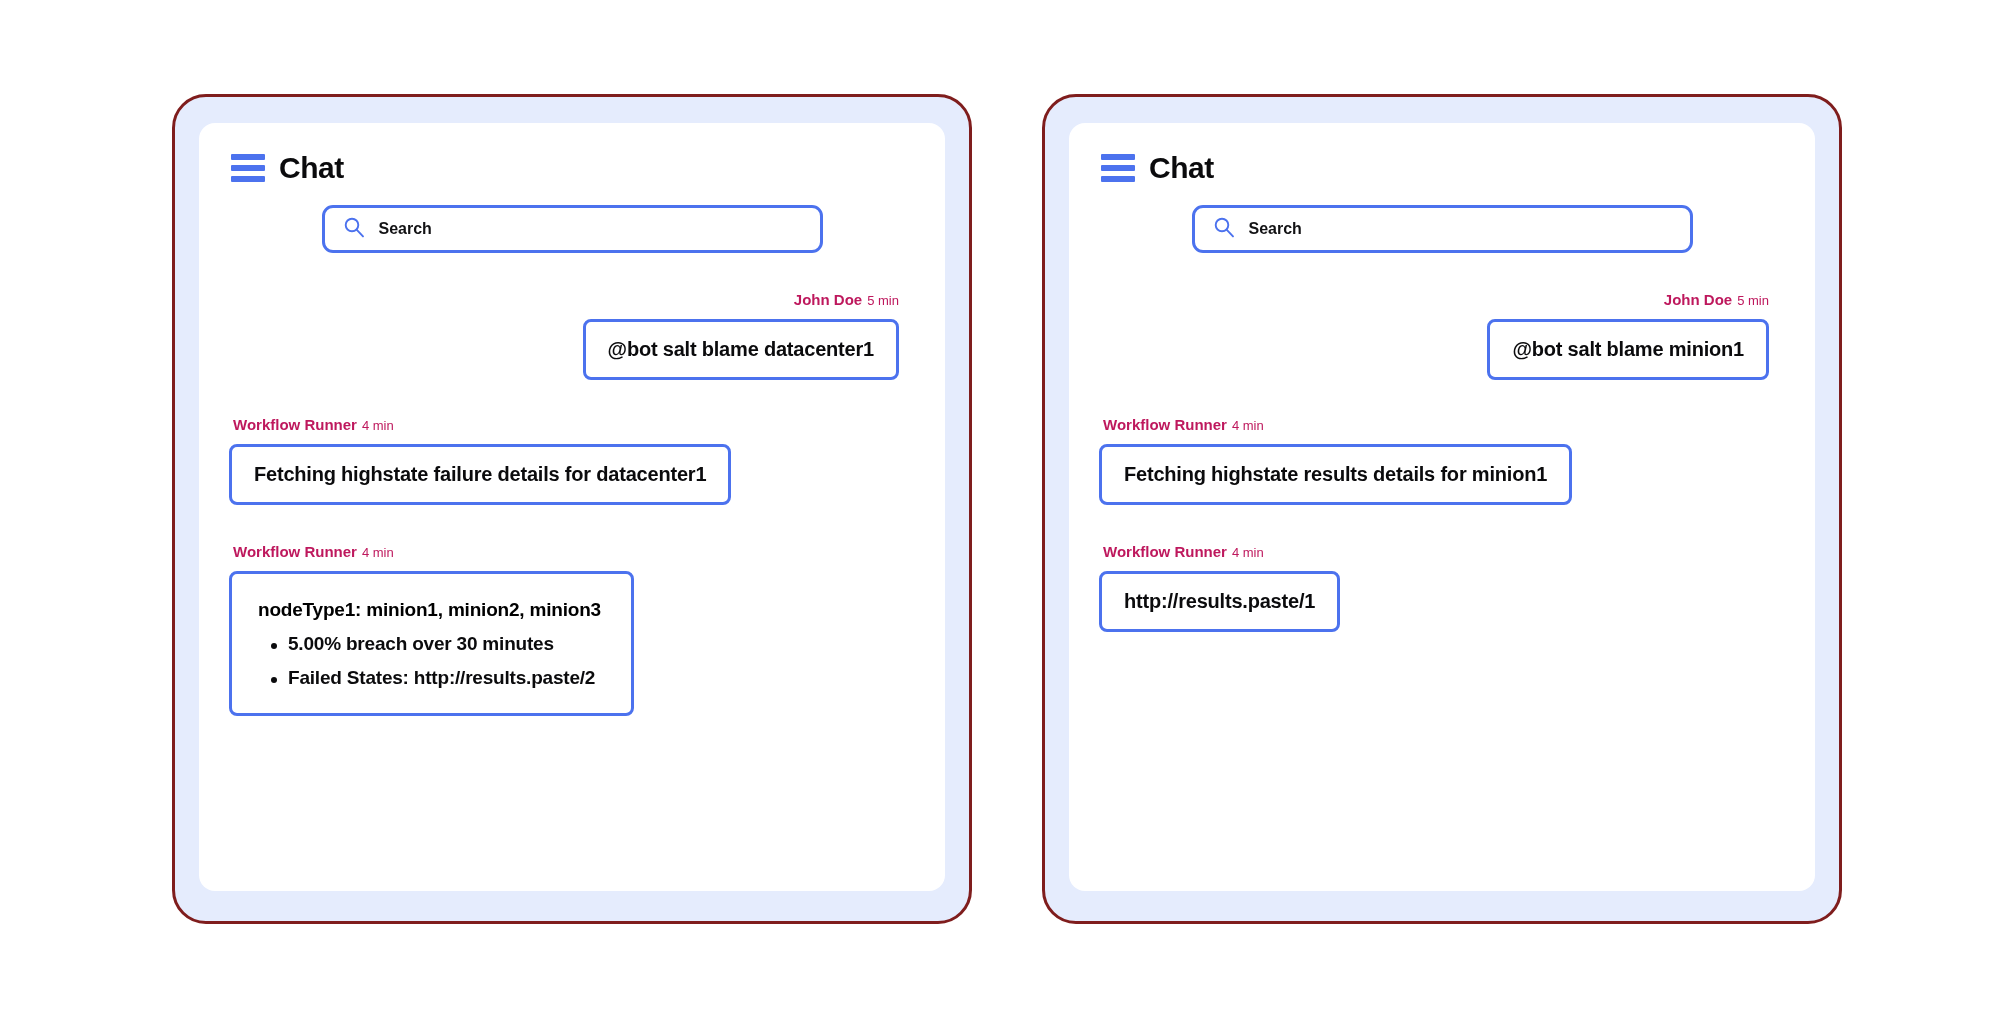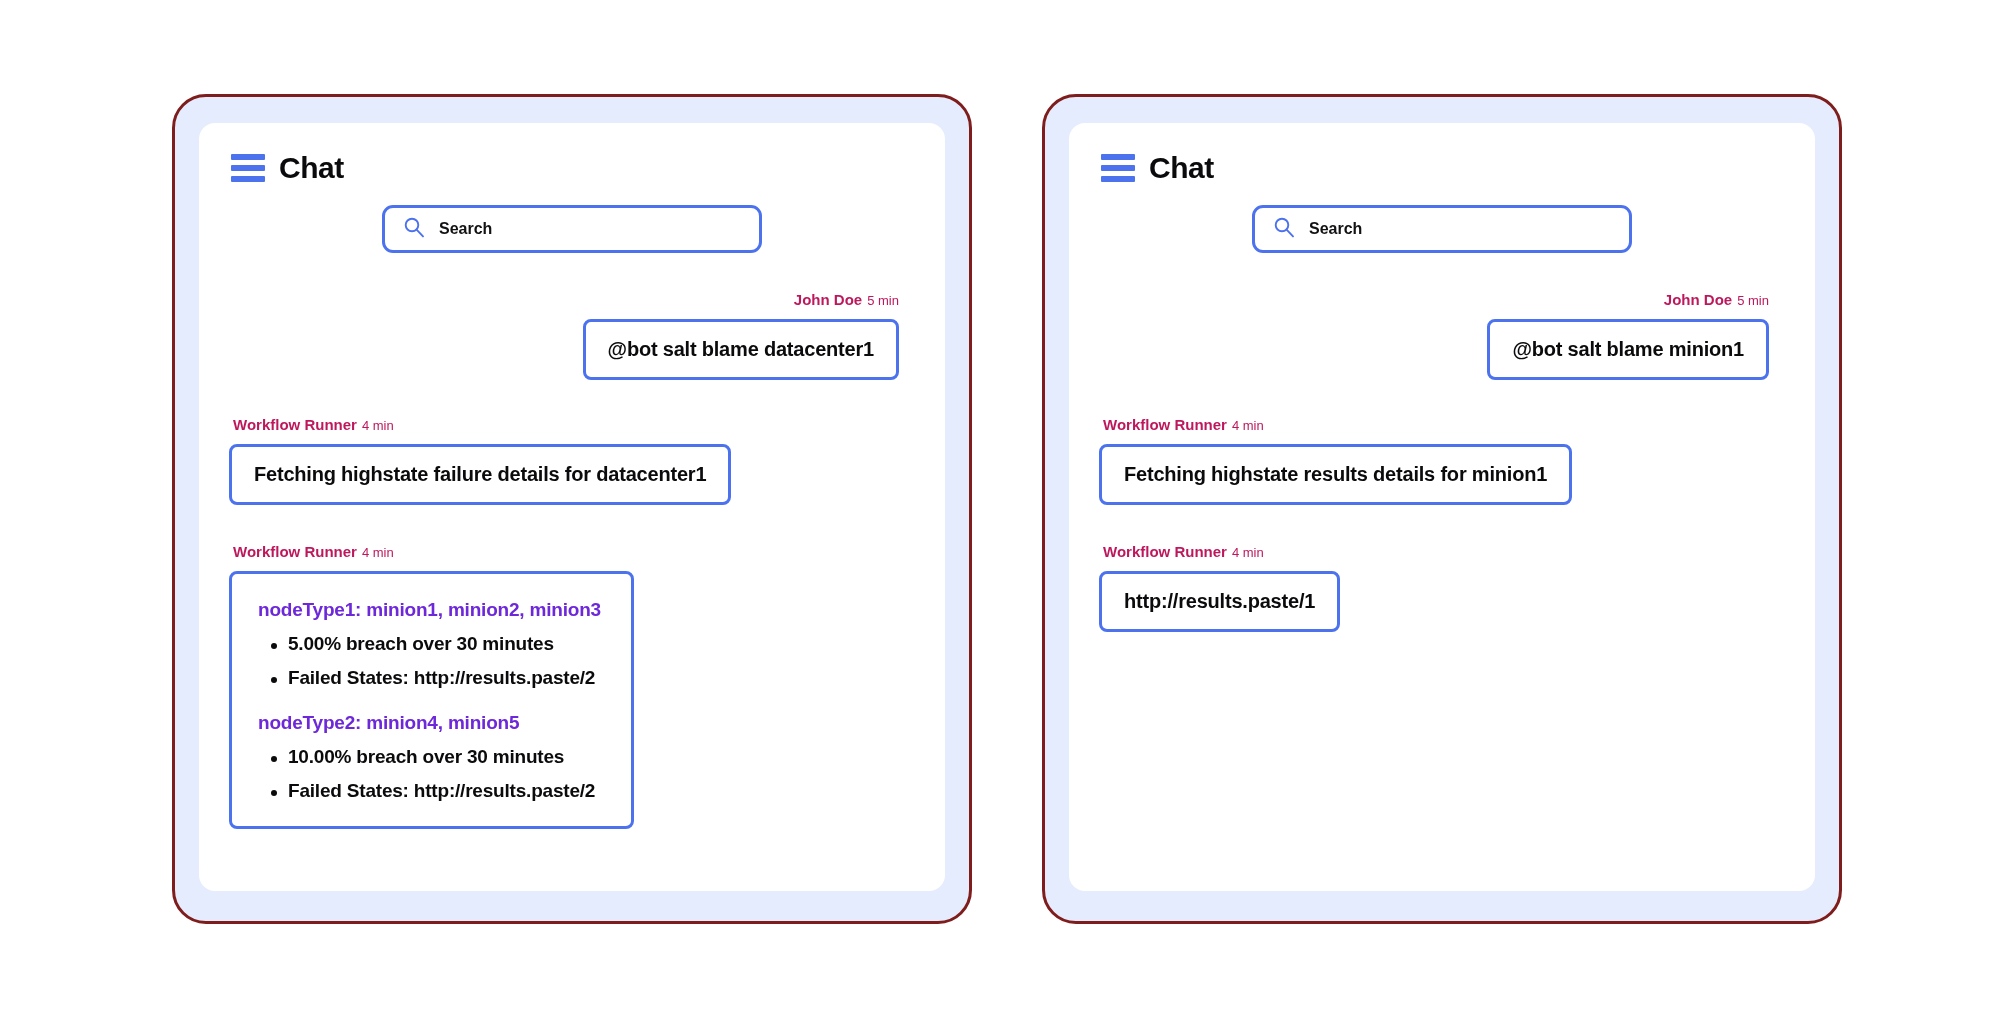--- a/index.html
+++ b/index.html
@@ -58,7 +58,7 @@
   .search-row{display:flex;justify-content:center;margin-top:22px;}
   .search-box{
     display:flex;align-items:center;gap:14px;
-    width:380px;height:48px;
+    width:501px;height:48px;
     border:3px solid #4c72ee;border-radius:11px;
     background:#fff;box-sizing:border-box;
     padding:0 18px;

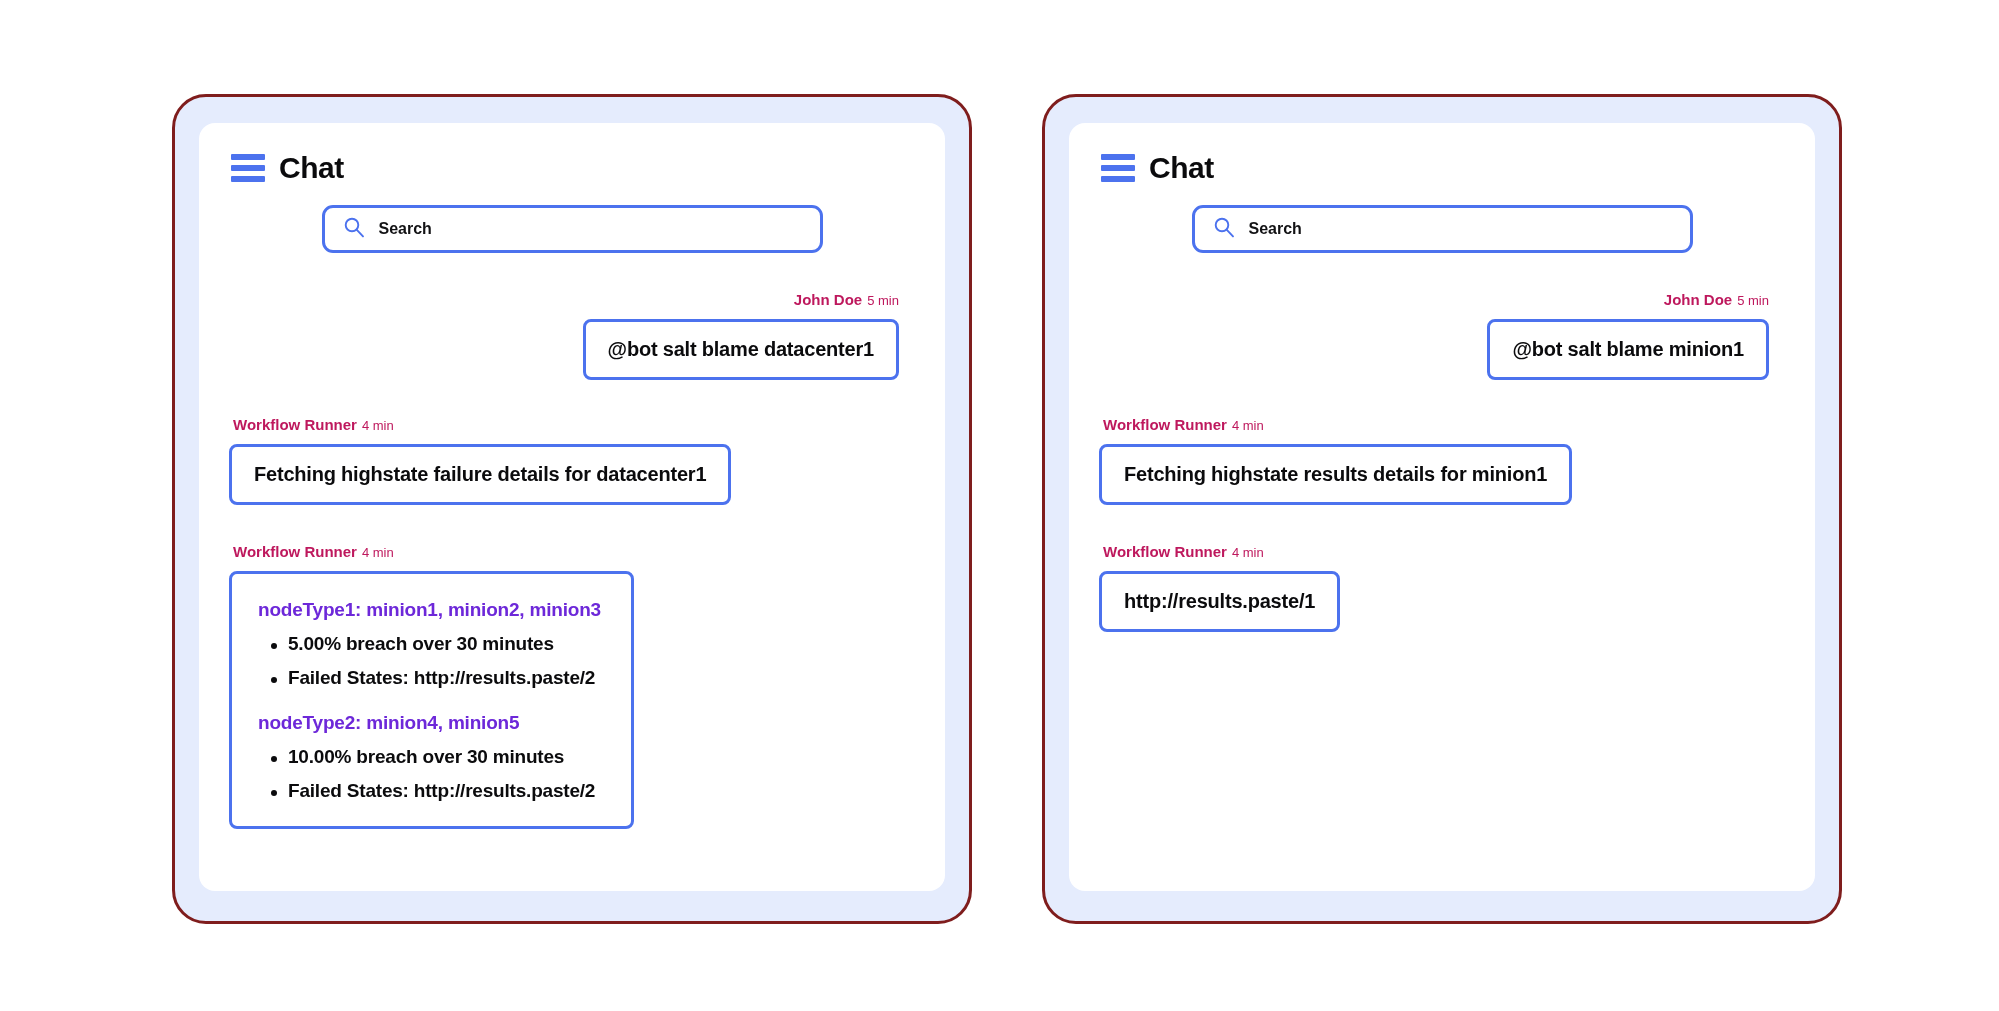--- a/index.html
+++ b/index.html
@@ -101,7 +101,7 @@
   .grp{margin:0;}
   .grp + .grp{margin-top:26px;}
   .grp-head{
-    font-size:19px;font-weight:bold;color:#6d28d9;
+    font-size:19px;font-weight:bold;color:#000000;
     margin-bottom:8px;white-space:nowrap;
   }
   .grp ul{

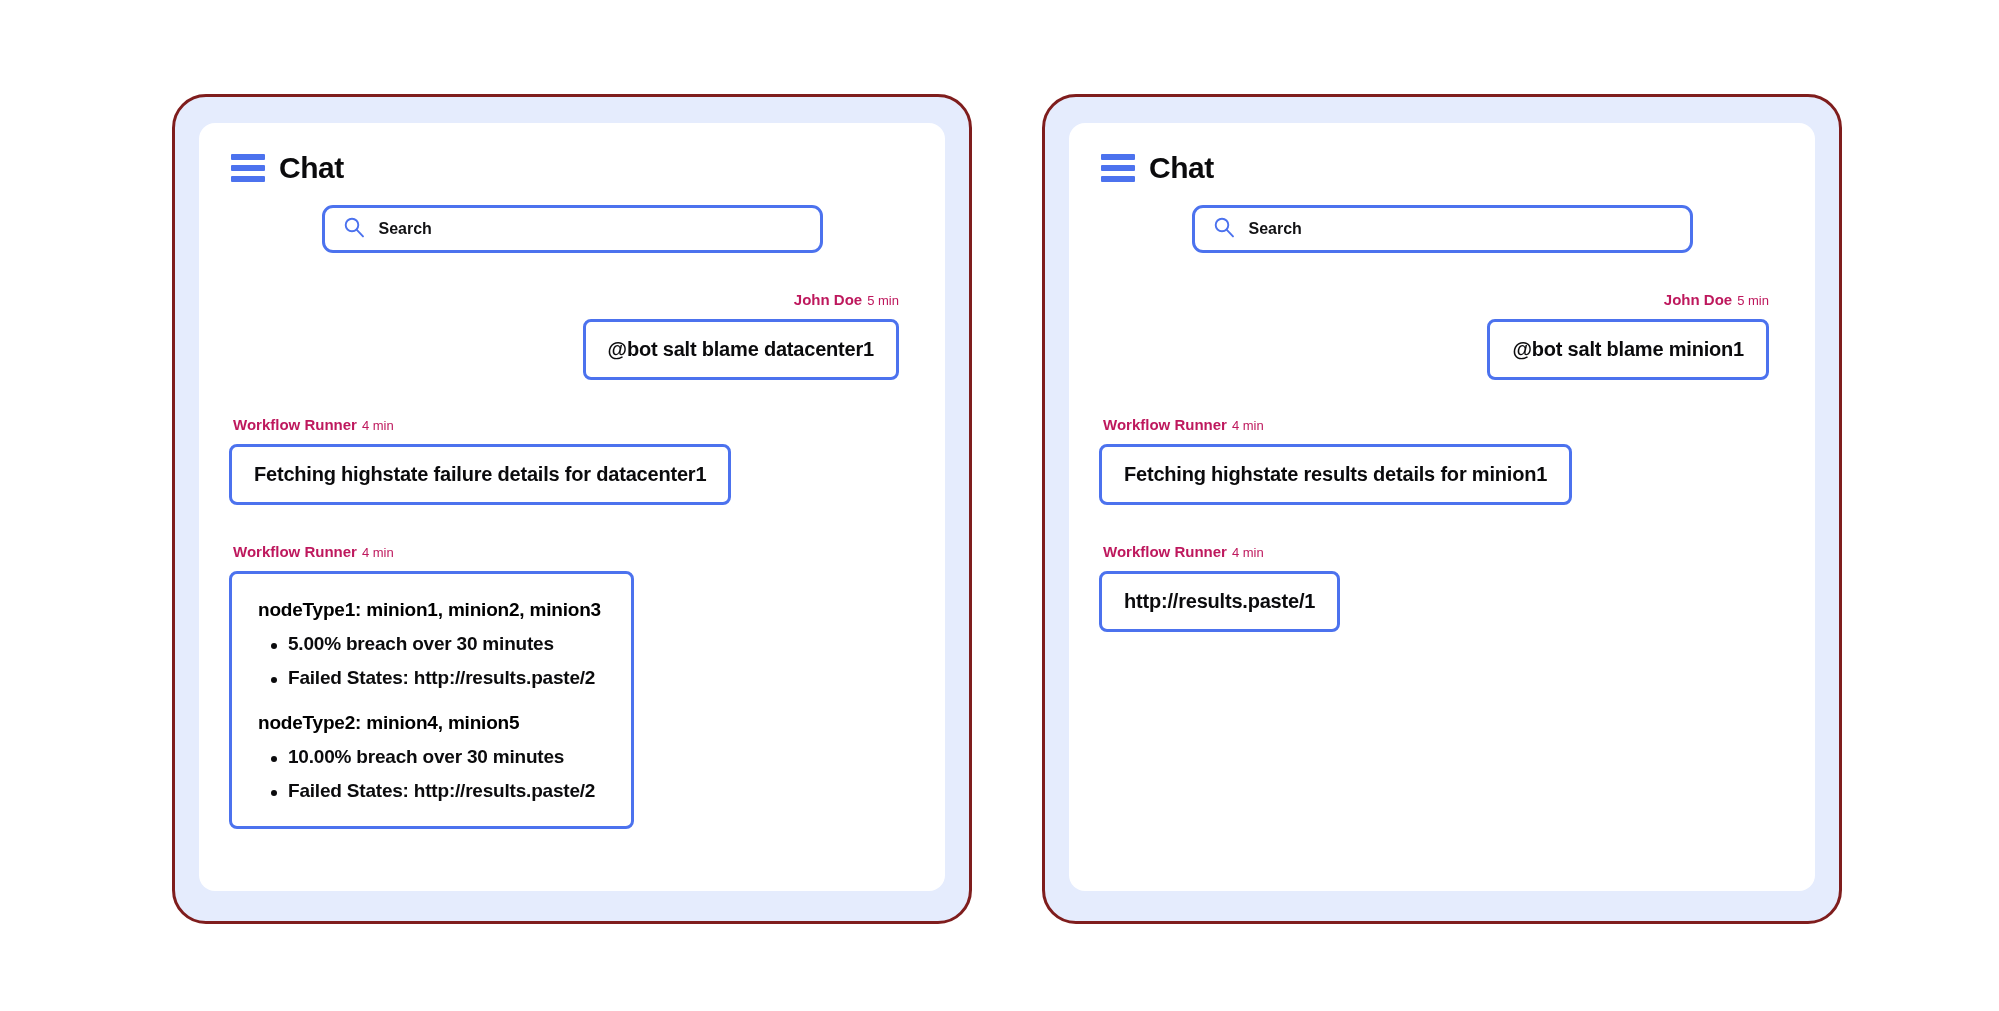--- a/index.html
+++ b/index.html
@@ -180,13 +180,6 @@
               </ul>
             </div>
 
-            <div class="grp">
-              <div class="grp-head">nodeType2: minion4, minion5</div>
-              <ul>
-                <li>10.00% breach over 30 minutes</li>
-                <li>Failed States: http://results.paste/2</li>
-              </ul>
-            </div>
 
           </div>
         </div>

